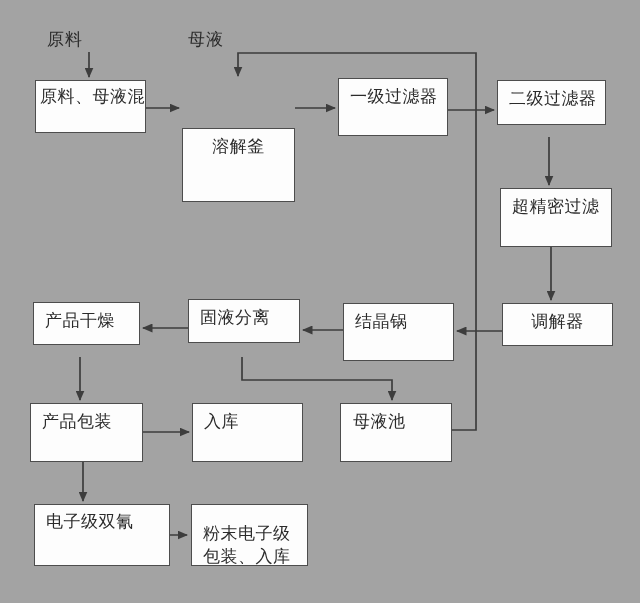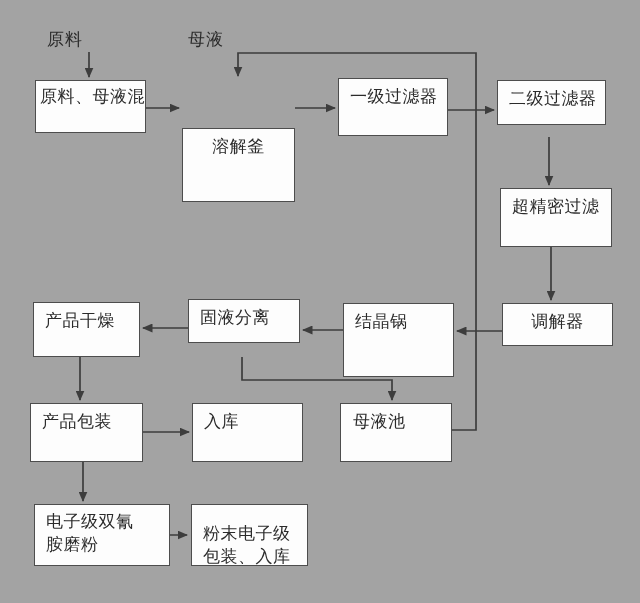--- a/index.html
+++ b/index.html
@@ -118,7 +118,7 @@
     <span class="ln">固液分离</span>
   </div>
 
-  <div class="node" style="left:33px; top:302px; width:107px; height:55px;">
+  <div class="node" style="left:33px; top:302px; width:107px; height:43px;">
     <span class="ln">产品干燥</span>
   </div>
 

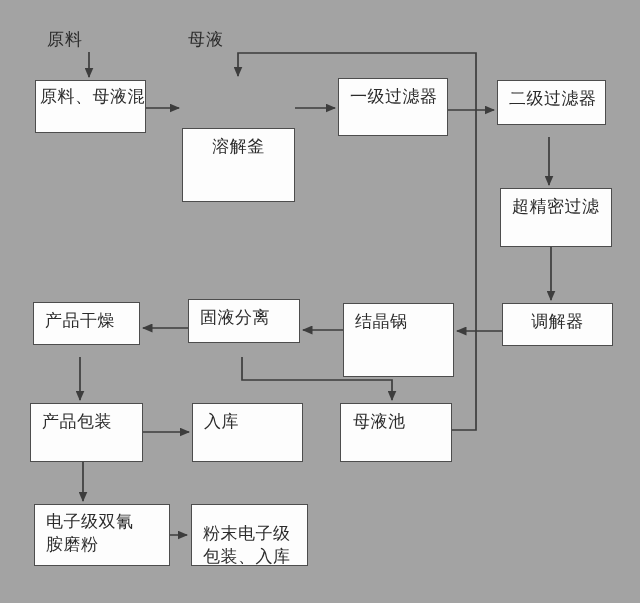--- a/index.html
+++ b/index.html
@@ -110,7 +110,7 @@
     <span class="ln">调解器</span>
   </div>
 
-  <div class="node" style="left:343px; top:303px; width:111px; height:74px;">
+  <div class="node" style="left:343px; top:303px; width:111px; height:58px;">
     <span class="ln">结晶锅</span>
   </div>
 

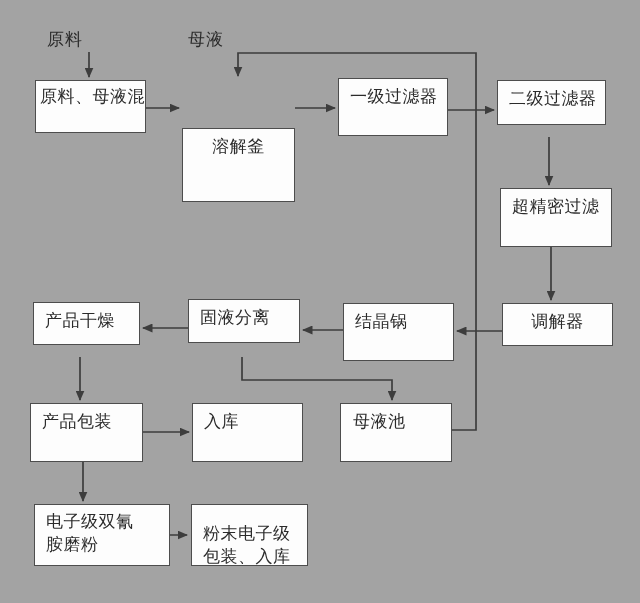--- a/index.html
+++ b/index.html
@@ -136,7 +136,6 @@
 
   <div class="node" style="left:34px; top:504px; width:136px; height:62px; padding-top:5px;">
     <span class="ln">电子级双氰</span>
-    <span class="ln">胺磨粉</span>
   </div>
 
   <div class="node" style="left:191px; top:504px; width:117px; height:62px; padding-top:17px;">

